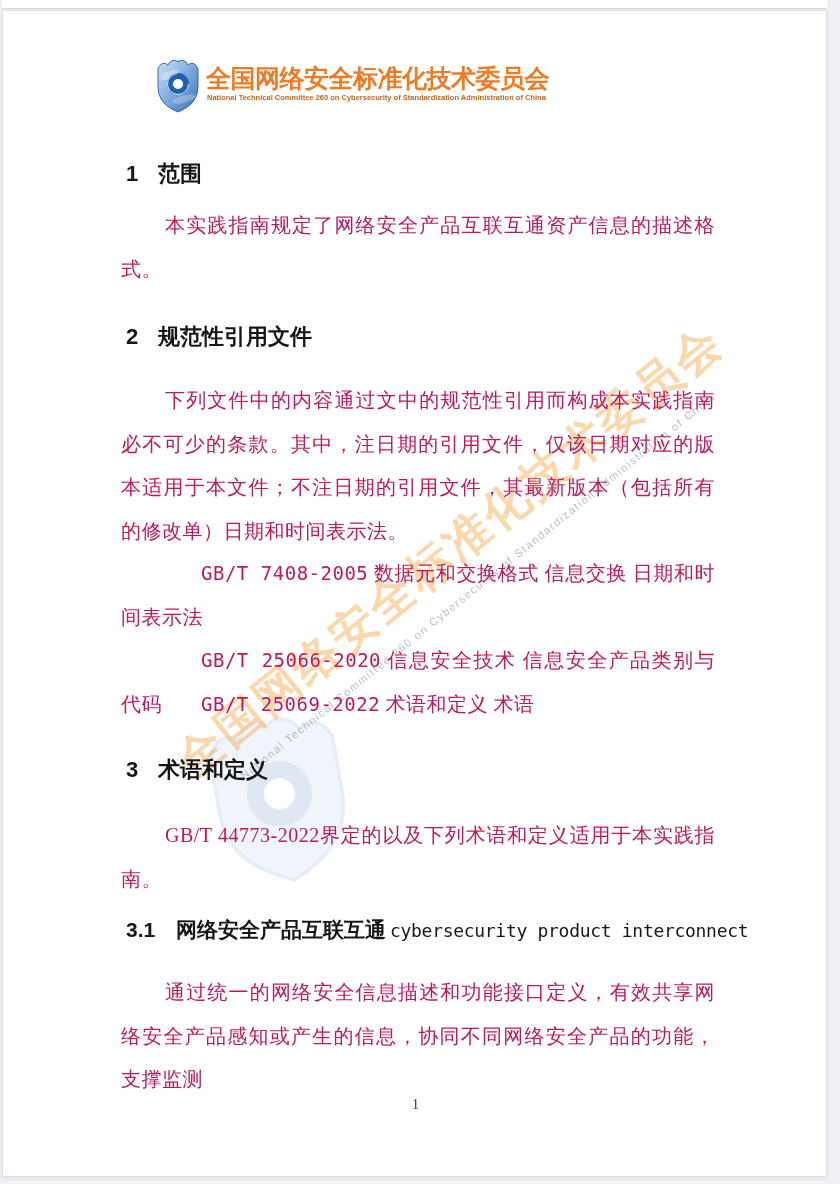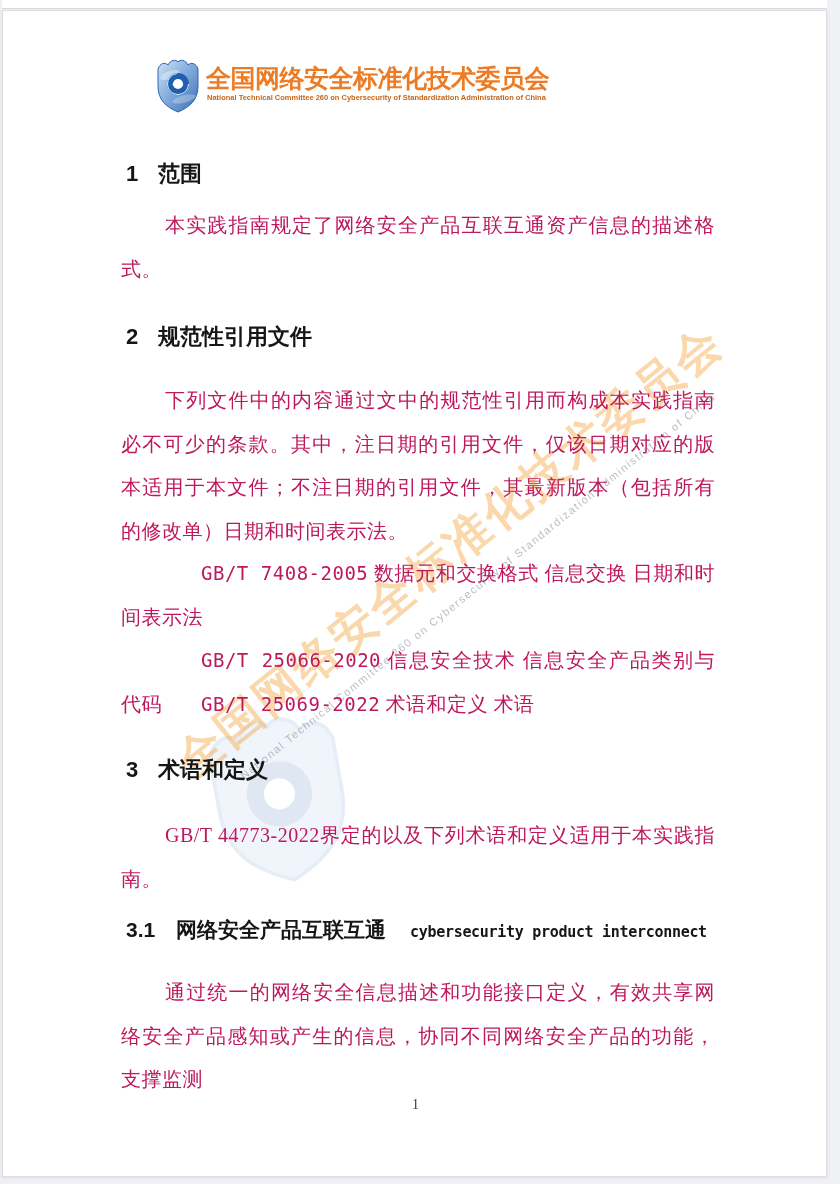--- a/index.html
+++ b/index.html
@@ -80,7 +80,7 @@
   .h-term .term-num { display: inline-block; width: 50px; }
   .h-term .term-en {
     font-family: "DejaVu Sans Mono", "Liberation Mono", monospace;
-    font-weight: 700; font-size: 15px; letter-spacing: -0.3px; margin-left: 24px;
+    font-weight: 400; font-size: 18px; letter-spacing: -0.3px; margin-left: 4px;
   }
   .page-number {
     position: absolute; left: 0; top: 1086px; width: 825px;

